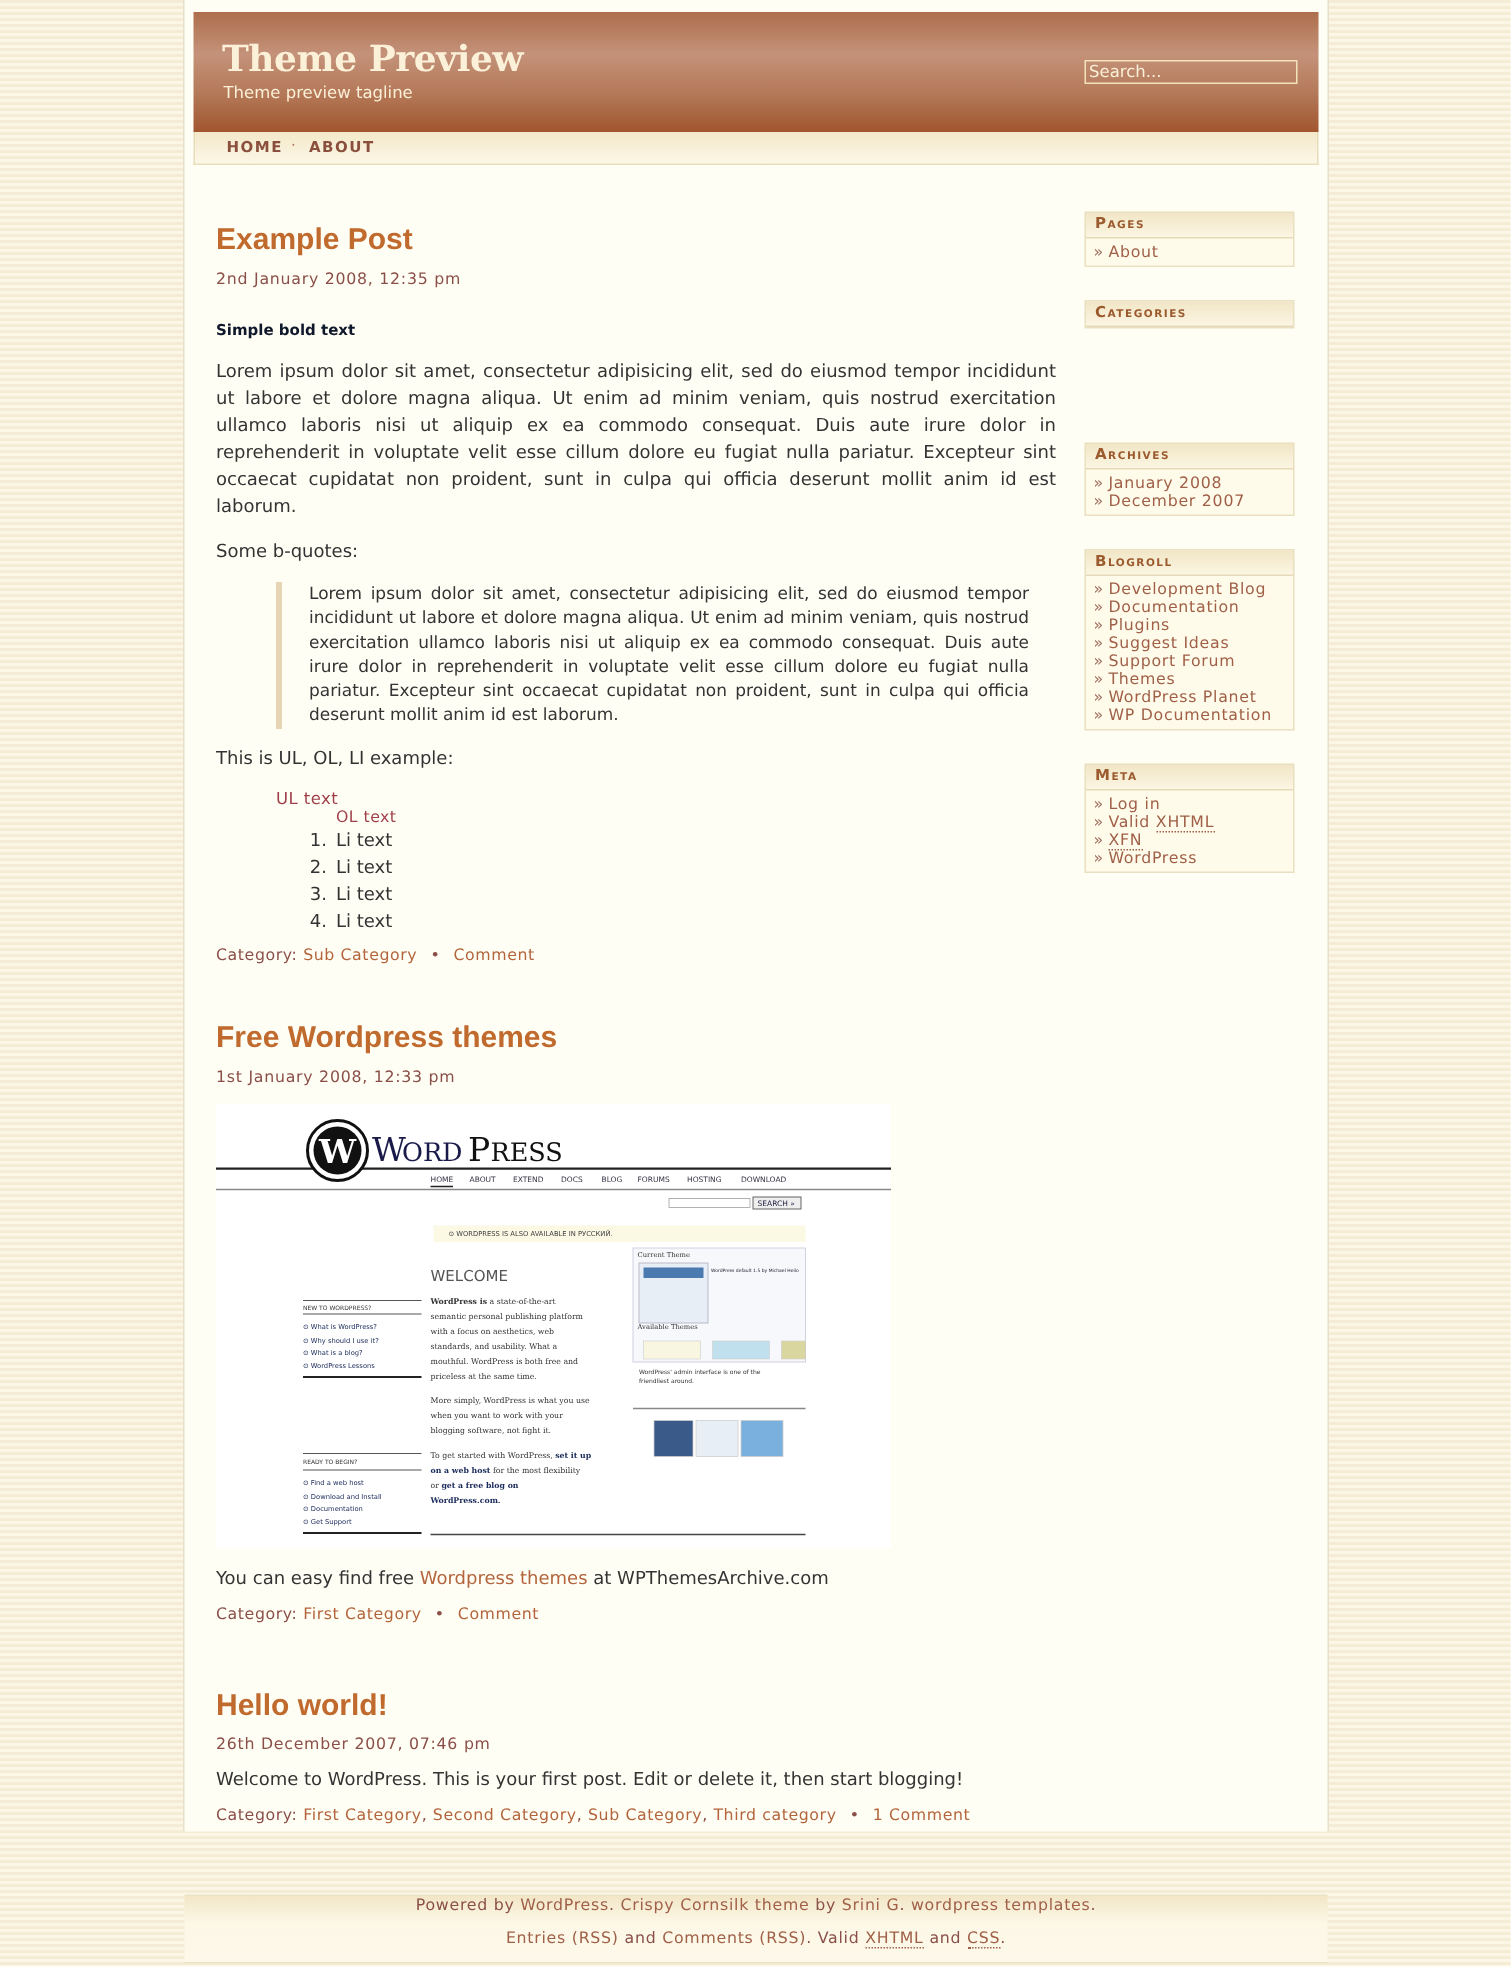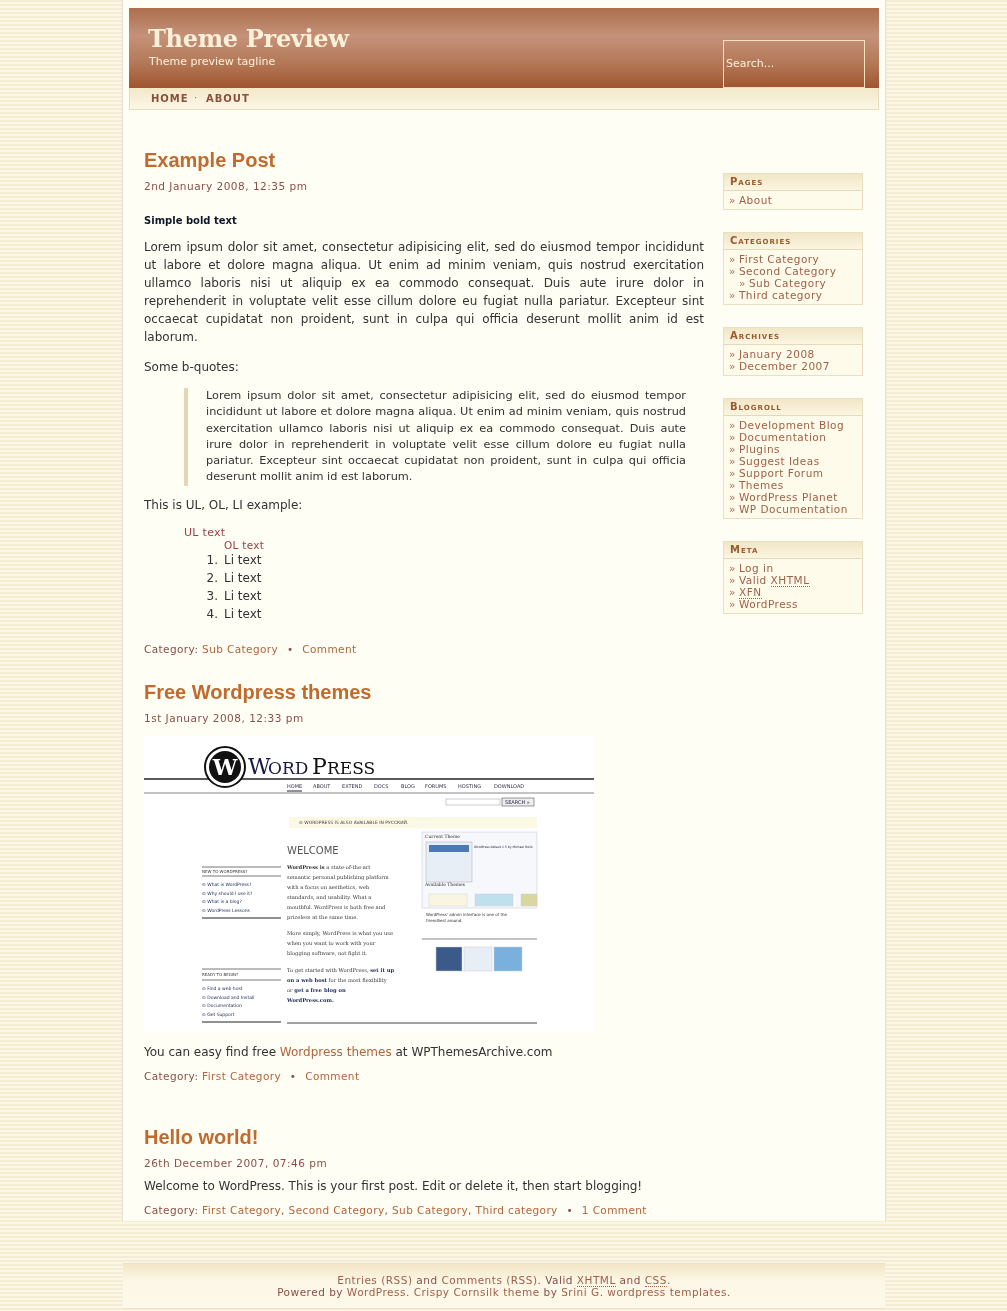--- a/index.html
+++ b/index.html
@@ -27,7 +27,7 @@
   #search {
     position: absolute; left: 594px; top: 32px; width: 136px; height: 14px;
     border: 1px solid #f3e3bc; background: transparent; color: #fbf0d8;
-    font-size: 11px; padding: 16px 2px; line-height: 14px;
+    font-size: 11px; padding: 0 2px; line-height: 14px;
   }
   #nav {
     position: absolute; left: 6px; top: 88px; width: 748px; height: 21px;

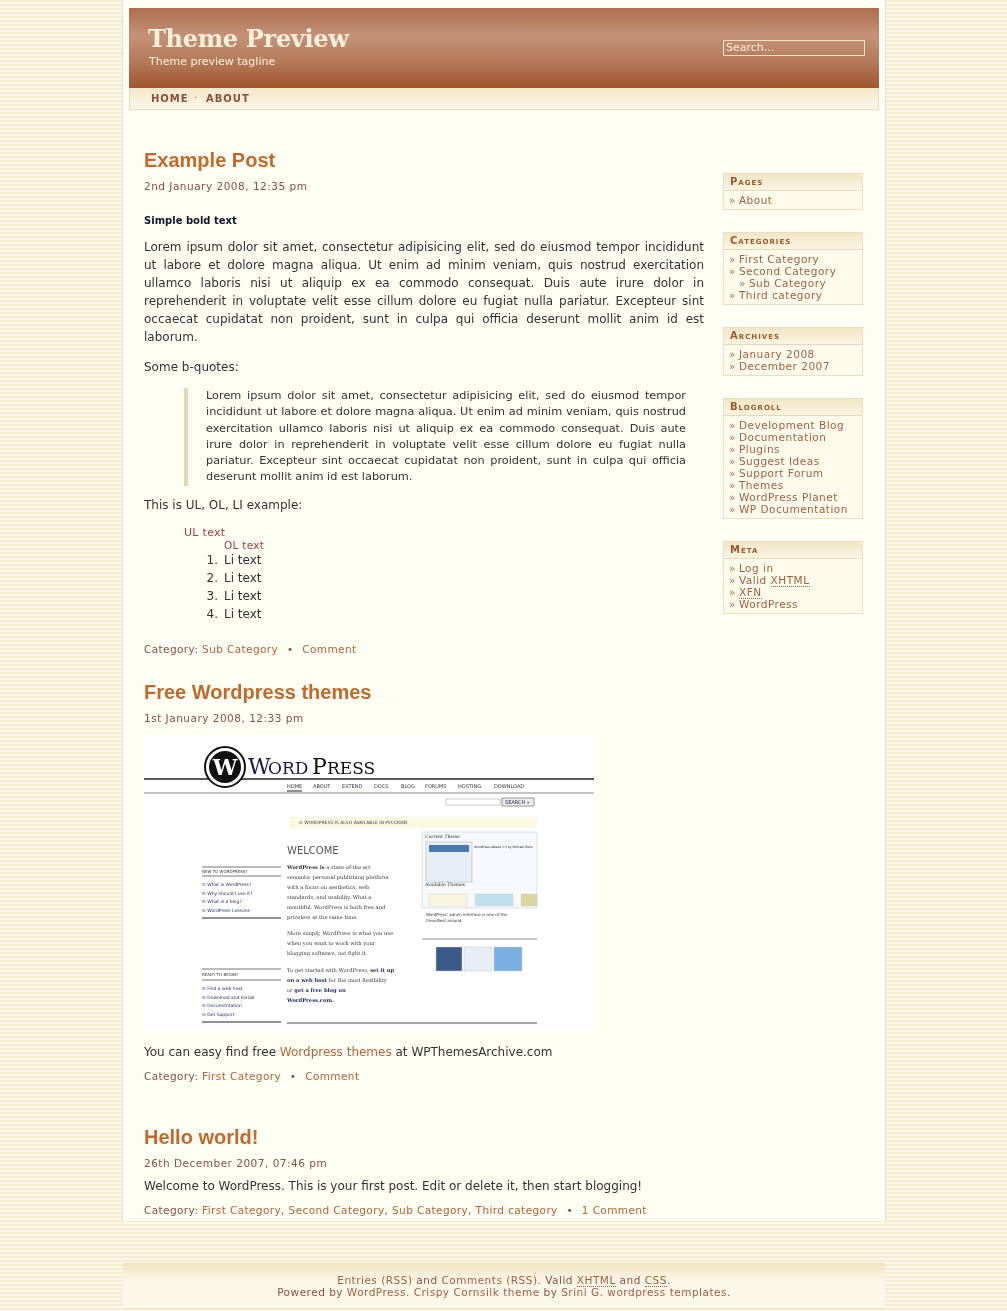--- a/index.html
+++ b/index.html
@@ -65,7 +65,7 @@
   
   .widget {
     position: absolute; left: 600px; width: 138px;
-    border: 1px solid #eadfc0; background: #fffbea; margin-top: 32px;
+    border: 1px solid #eadfc0; background: #fffbea;
   }
   .widget-title {
     height: 16px; line-height: 16px; padding-left: 6px;

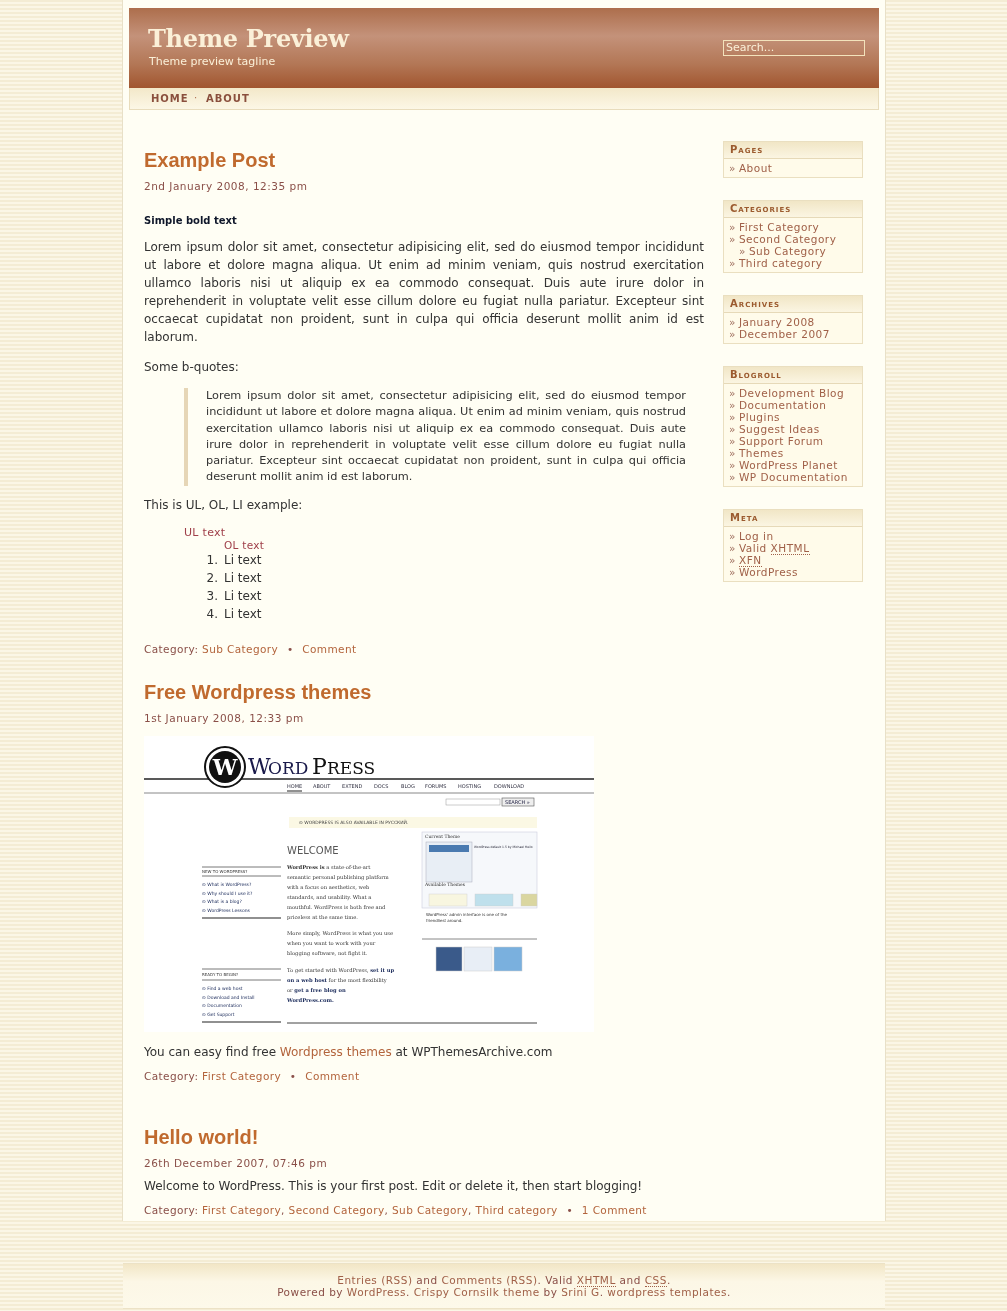--- a/index.html
+++ b/index.html
@@ -259,12 +259,6 @@
 
   <div class="widget" style="top:200px">
     <div class="widget-title">Categories</div>
-    <ul>
-      <li><span class="raquo">»</span><span>First Category</span></li>
-      <li><span class="raquo">»</span><span>Second Category</span></li>
-      <li class="sub"><span class="raquo">»</span><span>Sub Category</span></li>
-      <li><span class="raquo">»</span><span>Third category</span></li>
-    </ul>
   </div>
 
   <div class="widget" style="top:295px">

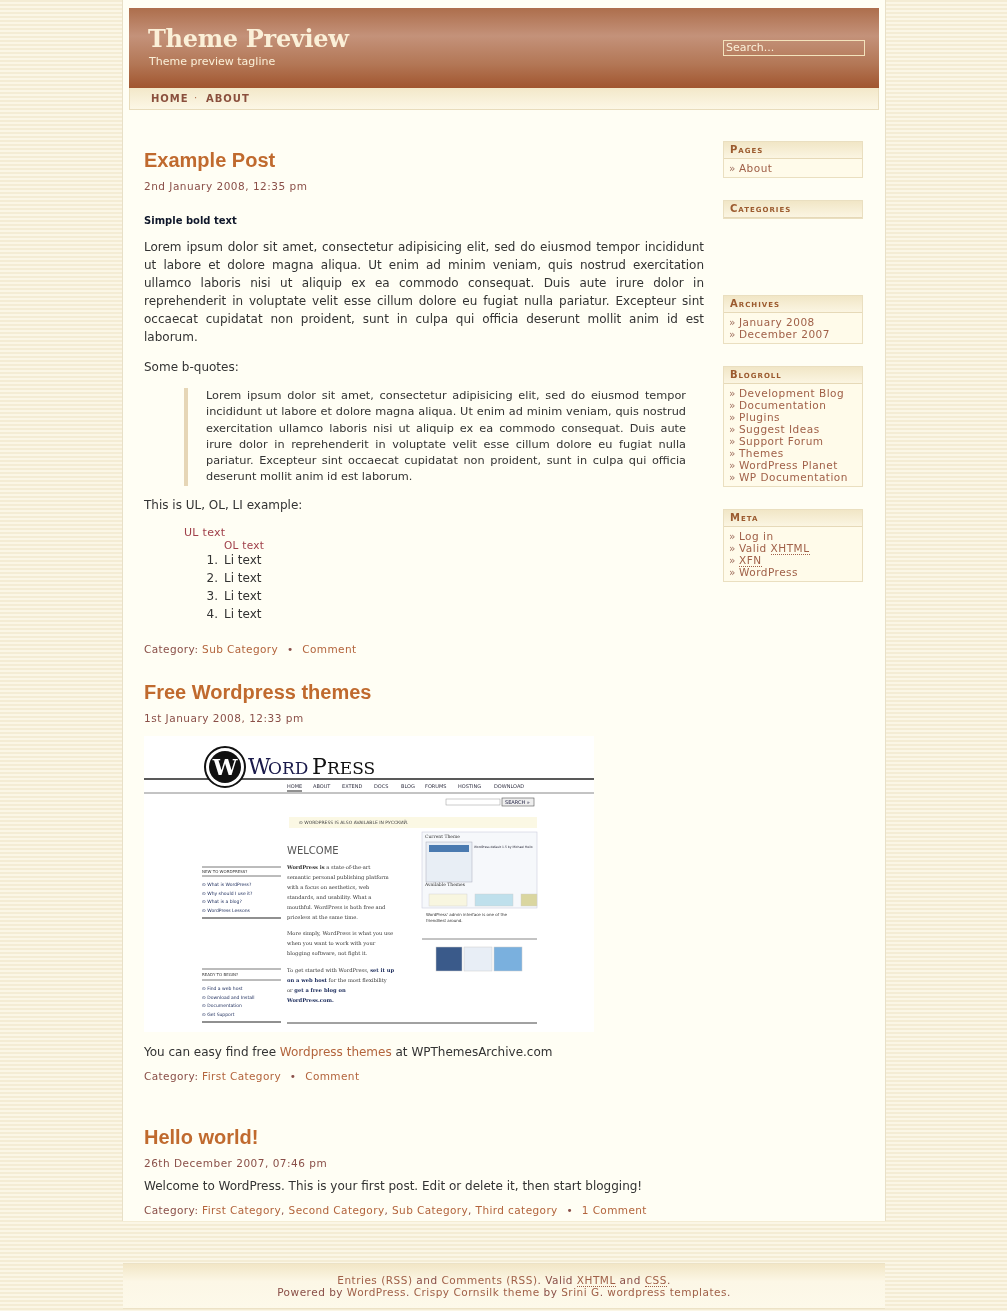--- a/index.html
+++ b/index.html
@@ -128,7 +128,7 @@
           <div class="li-row" style="margin-left:-26px"><span class="li-num">4.</span><span>Li text</span></div>
         </div>
       </div>
-      <div class="meta" style="margin-top:20px">
+      <div class="meta" style="margin-top:8px">
         <span>Category:</span>
         <a>Sub Category</a>
         <span class="sep">•</span>

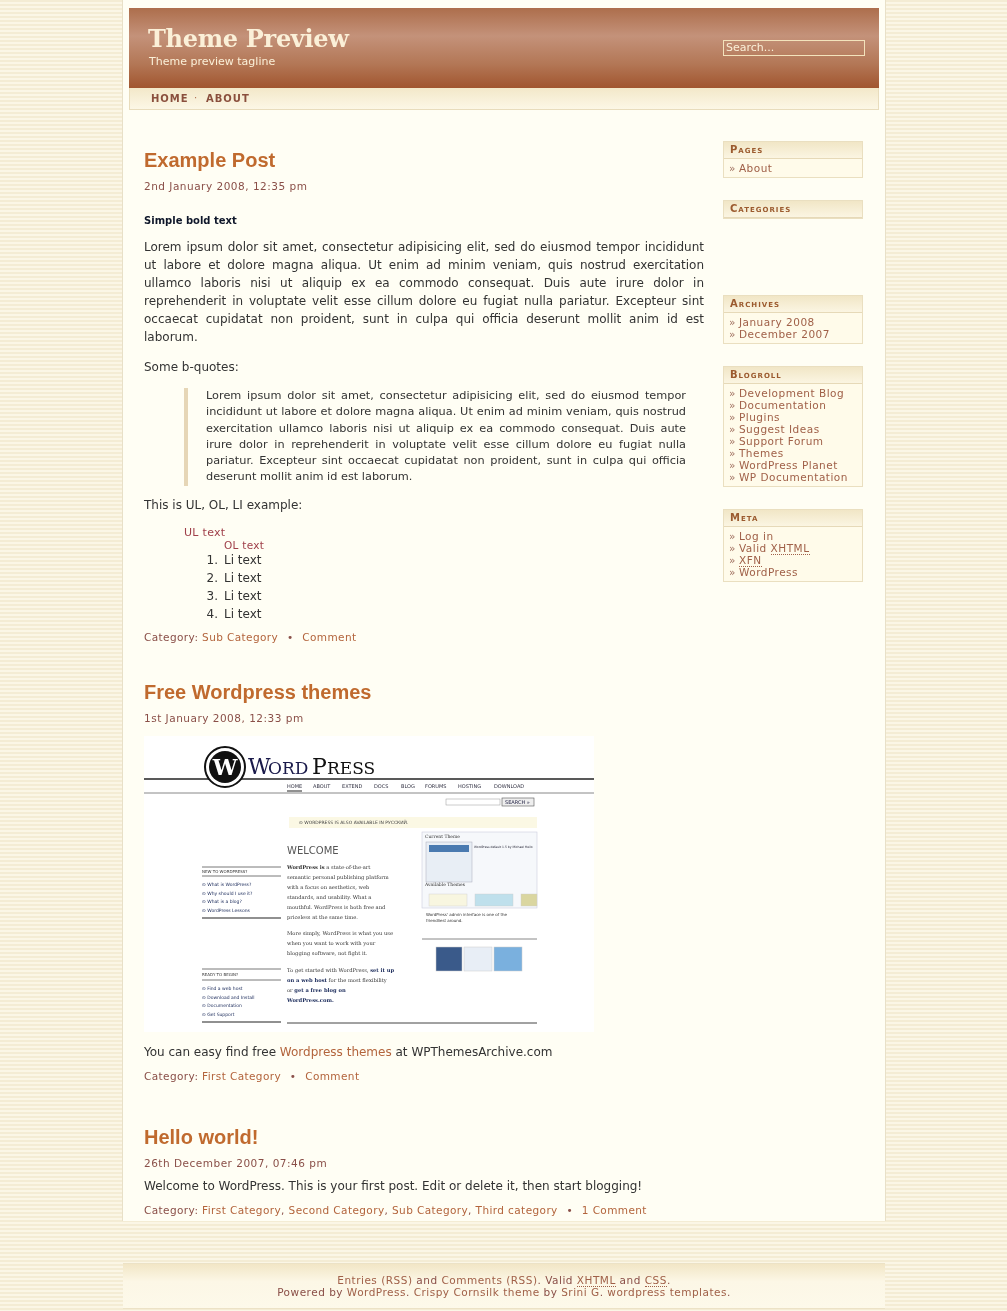--- a/index.html
+++ b/index.html
@@ -294,8 +294,8 @@
   </div>
 
   <div id="footer">
+    <div><span>Powered by </span><a>WordPress</a><span>. </span><a>Crispy Cornsilk theme</a><span> by </span><a>Srini G</a><span>. </span><a>wordpress templates</a><span>.</span></div>
     <div style="margin-top:10px"><a>Entries (RSS)</a><span> and </span><a>Comments (RSS)</a><span>. Valid </span><a class="abbr">XHTML</a><span> and </span><a class="abbr">CSS</a><span>.</span></div>
-    <div><span>Powered by </span><a>WordPress</a><span>. </span><a>Crispy Cornsilk theme</a><span> by </span><a>Srini G</a><span>. </span><a>wordpress templates</a><span>.</span></div>
   </div>
 </div>
 

